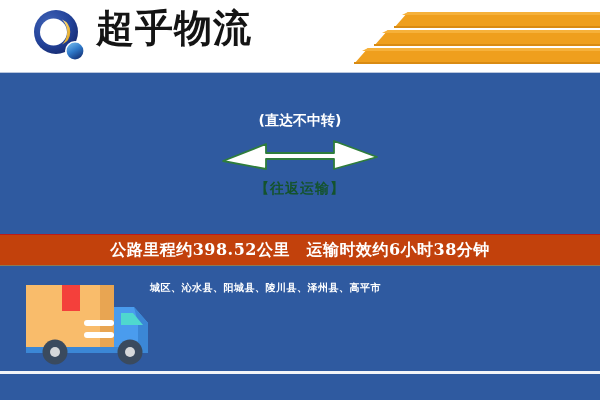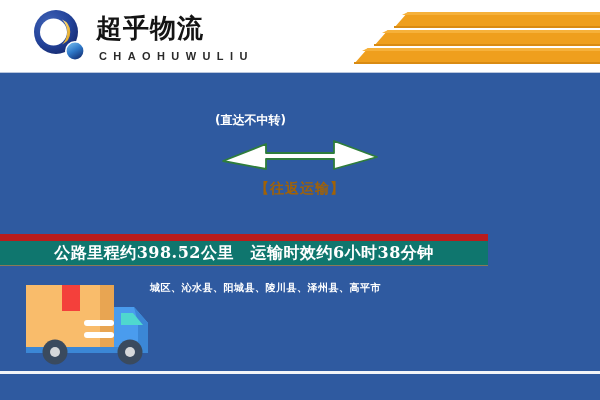--- a/index.html
+++ b/index.html
@@ -39,7 +39,7 @@
     position: absolute;
     left: 96px; top: 7px;
     font-family: "DejaVu Serif", "Liberation Serif", serif;
-    font-size: 26px;
+    font-size: 38px;
     font-weight: 700;
     letter-spacing: 1px;
     color: #141414;

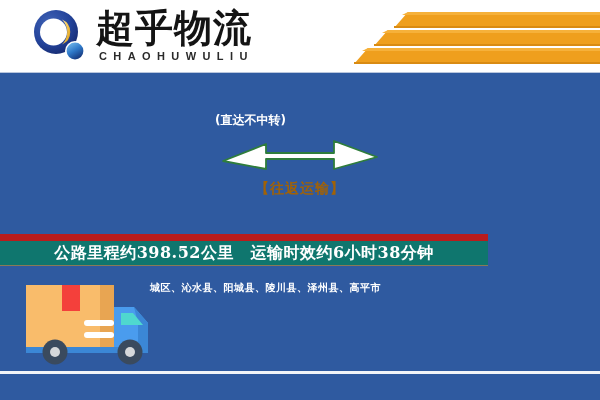--- a/index.html
+++ b/index.html
@@ -214,7 +214,6 @@
     </div>
 
     <div class="brand-cn">超乎物流</div>
-    <div class="brand-en">CHAOHUWULIU</div>
 
     <div class="stripes">
       <svg width="300" height="72" viewBox="0 0 300 72" xmlns="http://www.w3.org/2000/svg">

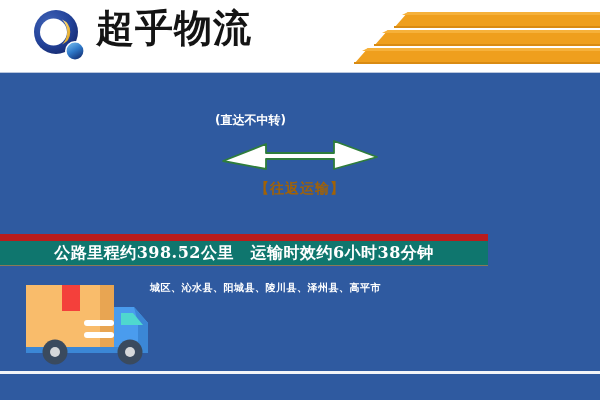--- a/index.html
+++ b/index.html
@@ -106,8 +106,9 @@
     position: absolute;
     left: 0; top: 2px;
     width: 170px;
+    text-align: center;
     font-family: "DejaVu Sans", sans-serif;
-    font-size: 12px;
+    font-size: 14px;
     font-weight: 700;
     color: #ffffff;
     white-space: nowrap;

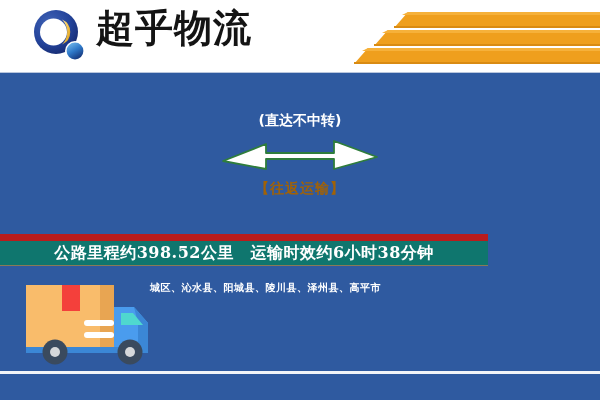--- a/index.html
+++ b/index.html
@@ -126,7 +126,7 @@
     font-family: "DejaVu Sans", sans-serif;
     font-size: 14px;
     font-weight: 700;
-    color: #a16207;
+    color: #14532d;
     letter-spacing: 1px;
     white-space: nowrap;
   }

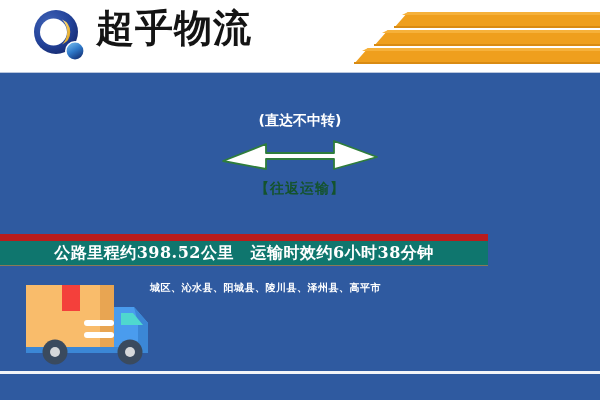--- a/index.html
+++ b/index.html
@@ -135,10 +135,10 @@
   .orange-band {
     position: absolute;
     left: 0; top: 234px;
-    width: 488px;
+    width: 600px;
     height: 32px;
-    background: #0f766e;
-    border-top: 7px solid #b91c1c;
+    background: #c2410c;
+    border-top: 1px solid #b91c1c;
     border-bottom: 1px solid #8a7a56;
     box-sizing: border-box;
     display: flex;

